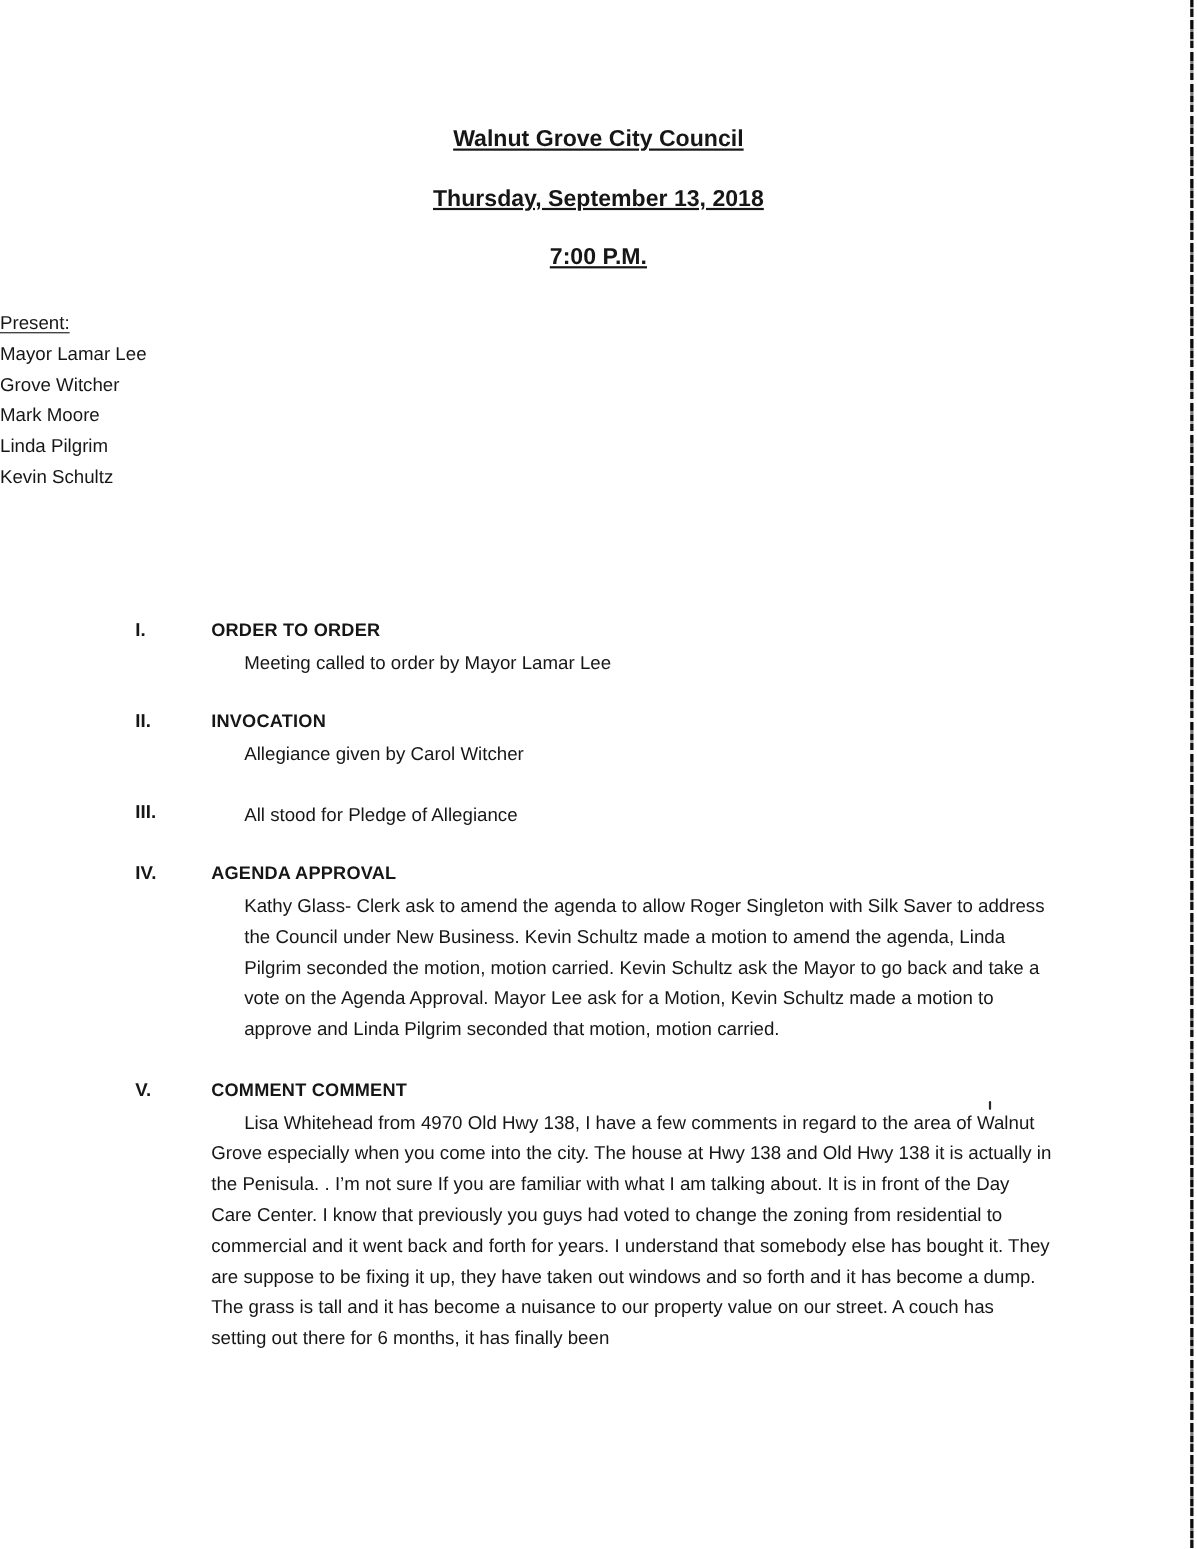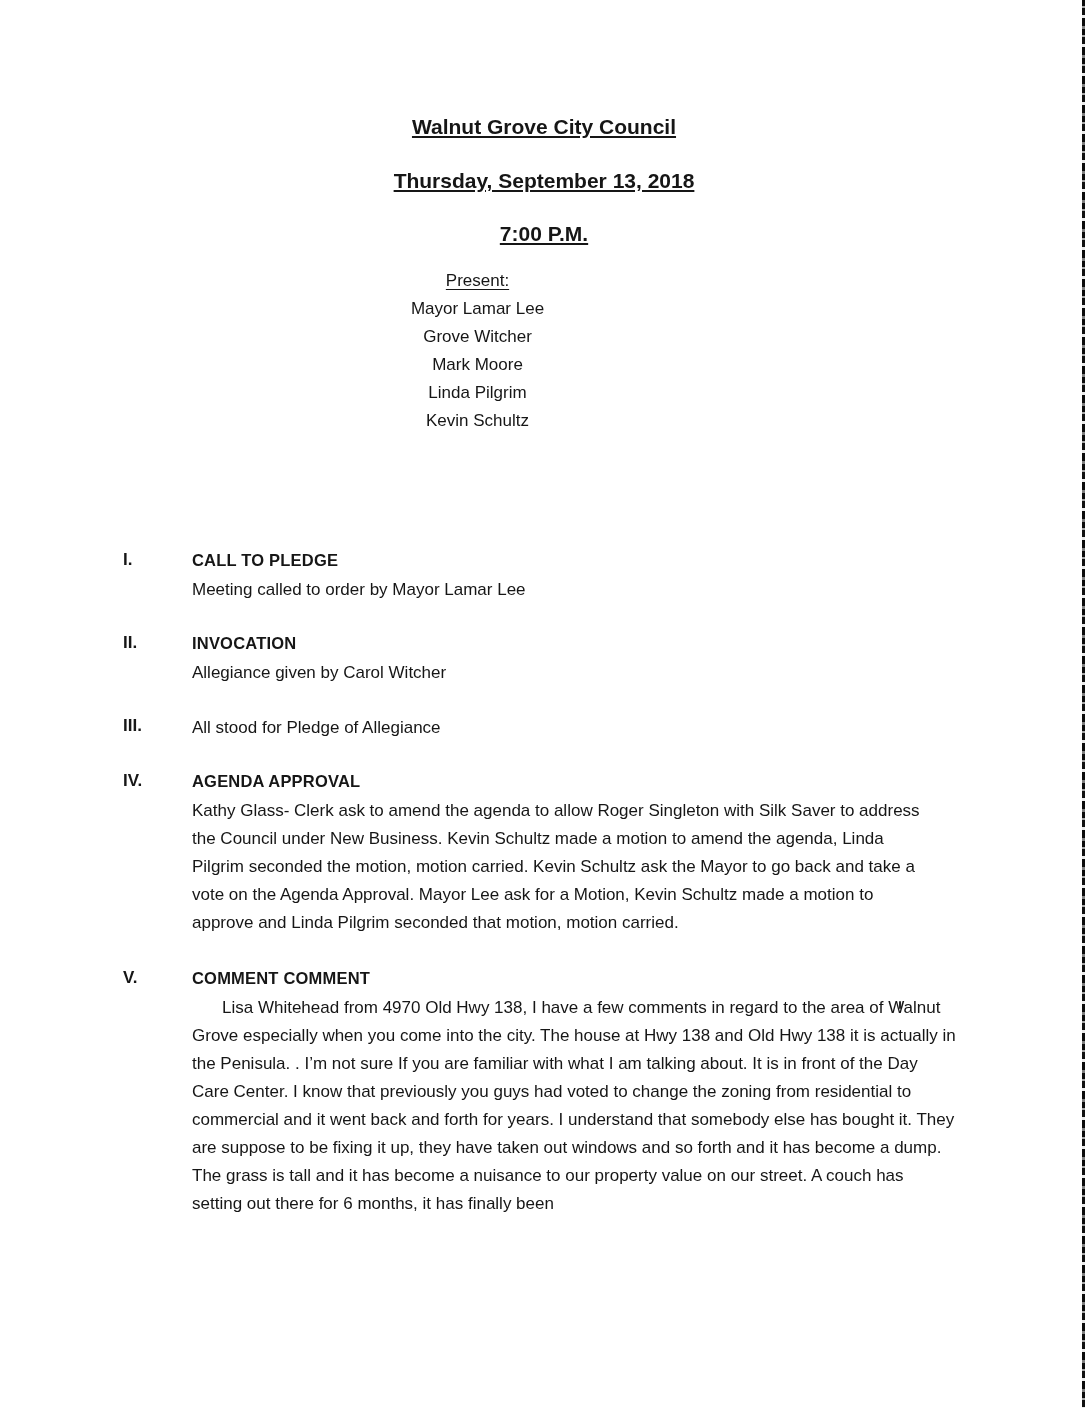--- a/index.html
+++ b/index.html
@@ -59,9 +59,9 @@
   .doc-header .h-date  { margin-bottom: 26px; }
 
   .present {
-    margin-top: 20px;
+    margin-top: 33px;
     padding-right: 133px;
-    text-align: center;
+    text-align: left;
     font-size: 17px;
     line-height: 28px;
   }

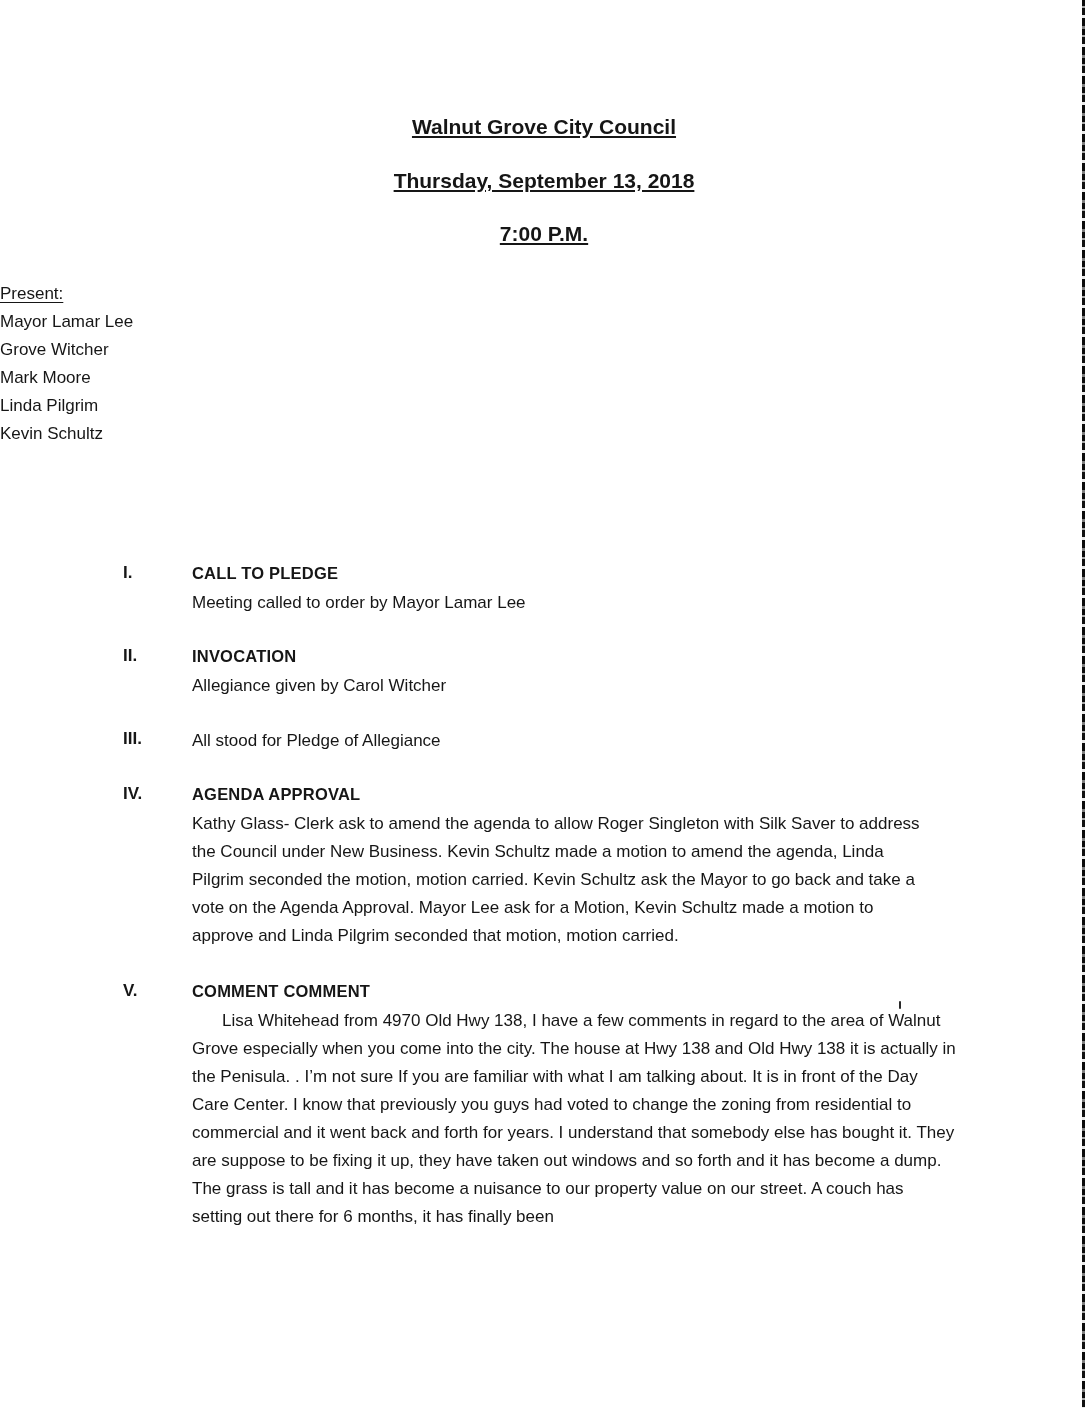--- a/index.html
+++ b/index.html
@@ -135,7 +135,7 @@
     <section class="section">
       <span class="numeral">I.</span>
       <div class="sec-content">
-        <h3 class="sec-heading">CALL TO PLEDGE</h3>
+        <h3 class="sec-heading">ORDER TO ORDER</h3>
         <p class="sec-body block-indent">Meeting called to order by Mayor Lamar Lee</p>
       </div>
     </section>

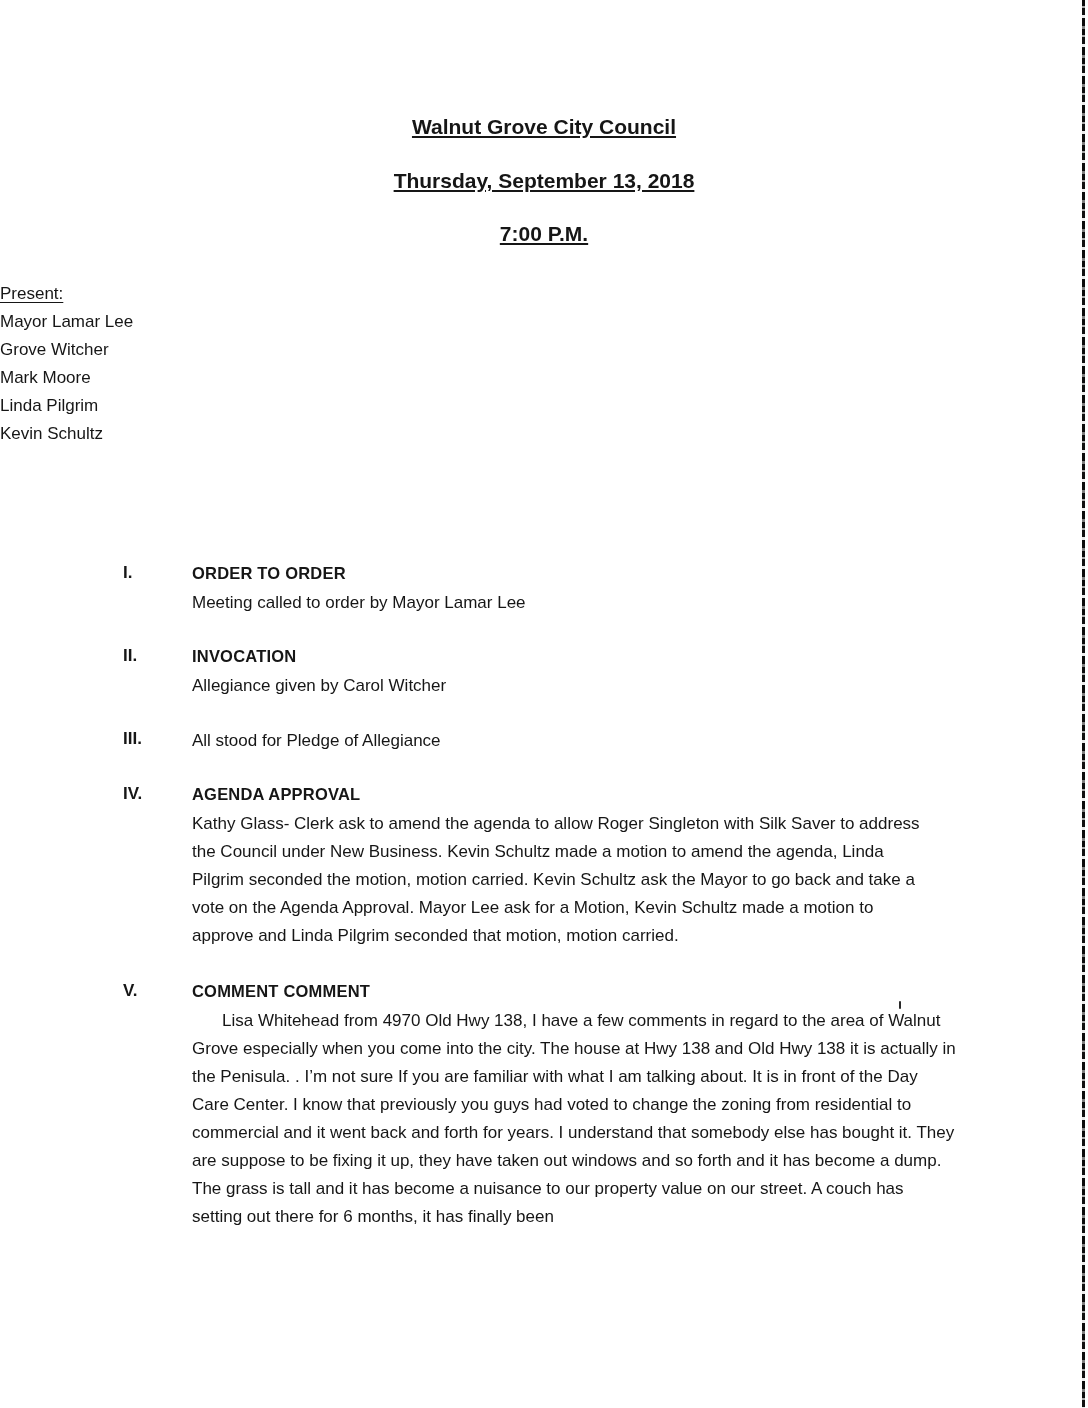--- a/index.html
+++ b/index.html
@@ -100,6 +100,7 @@
     margin: 2px 0 0 0;
   }
   .sec-body.block-indent {
+    margin-left: 30px;
     width: 737px;
   }
   .sec-body.first-indent {

